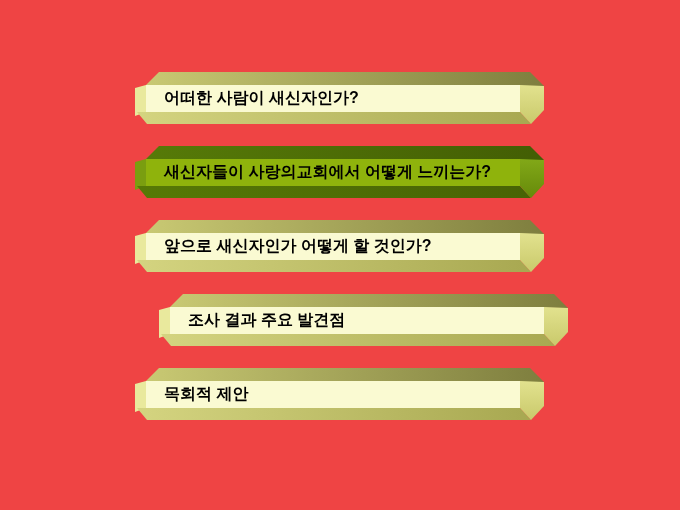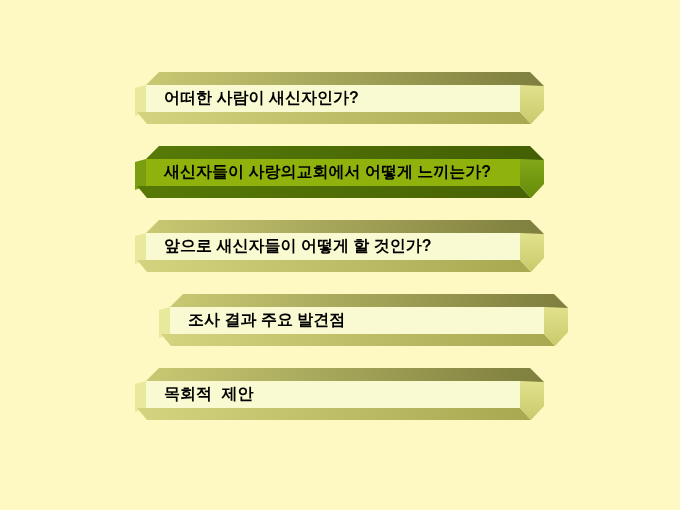--- a/index.html
+++ b/index.html
@@ -11,7 +11,7 @@
     position: relative;
     width: 680px;
     height: 510px;
-    background: #fef9c3;
+    background: #ef4444;
     overflow: hidden;
     font-family: "Liberation Sans", sans-serif;
   }

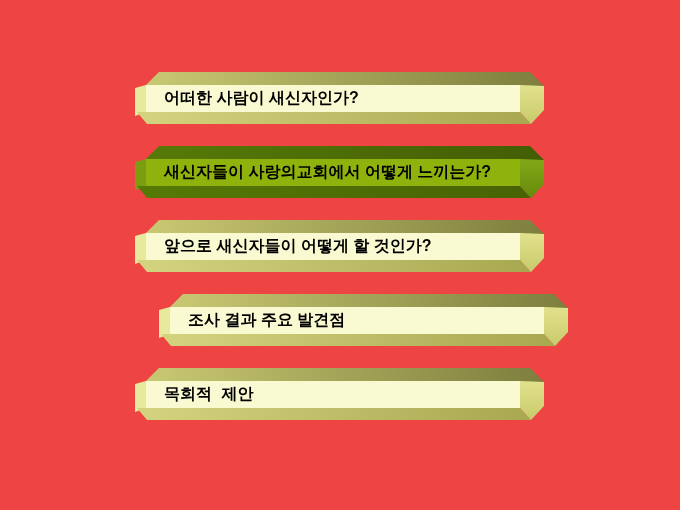--- a/index.html
+++ b/index.html
@@ -118,7 +118,7 @@
       <polygon points="385,13 409,14 409,38 396,52 385,40" fill="url(#gyRight)"></polygon>
       <polygon points="11,13 385,13 385,40 11,40" fill="#FAFAD2"></polygon>
     </svg>
-    <span class="bar-label">앞으로 새신자들이 어떻게 할 것인가?</span>
+    <span class="bar-label">앞으로 새신자인가 어떻게 할 것인가?</span>
   </div>
 
   <div class="bar3d bar-pos-3">

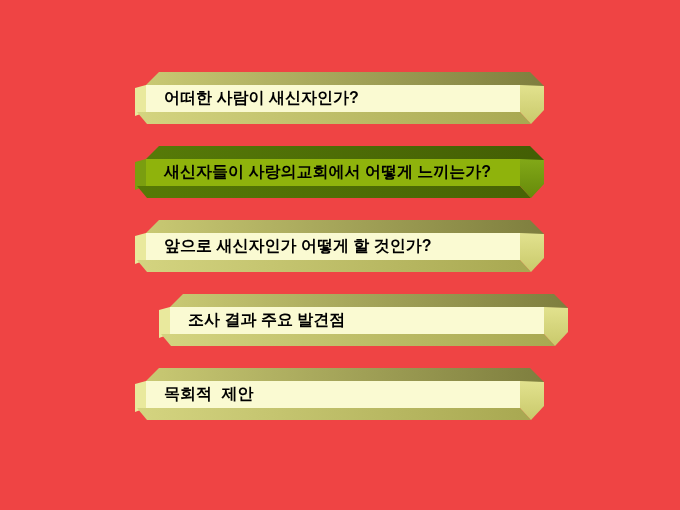--- a/index.html
+++ b/index.html
@@ -52,7 +52,7 @@
   .bar-pos-1 { top: 146px; }
   .bar-pos-2 { top: 220px; }
   .bar-pos-3 { top: 294px; margin-left: 24px; }
-  .bar-pos-4 { top: 368px; font-family: Liberation Mono, monospace; }
+  .bar-pos-4 { top: 368px; }
 </style>
 </head>
 <body>

